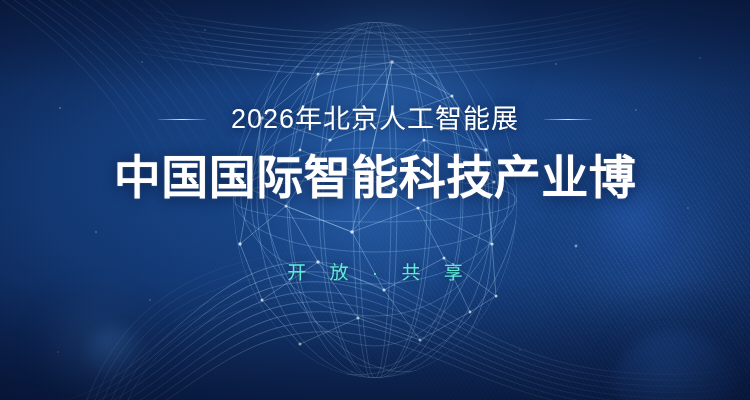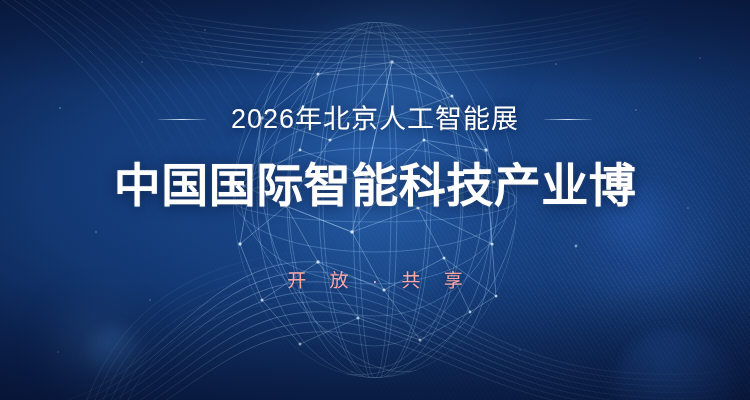--- a/index.html
+++ b/index.html
@@ -108,7 +108,7 @@
   }
 
   .title {
-    margin-top: 20px;
+    margin-top: 12px;
     font-size: 47px;
     font-weight: 700;
     letter-spacing: 0.5px;

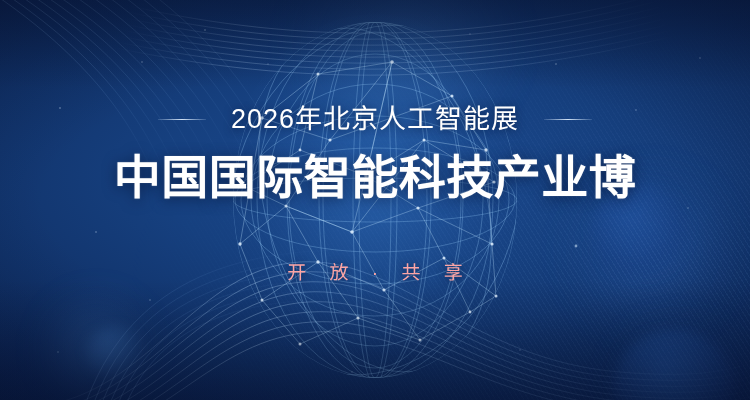--- a/index.html
+++ b/index.html
@@ -126,7 +126,7 @@
     font-weight: 400;
     letter-spacing: 9px;
     text-indent: 9px;
-    color: #fca5a5;
+    color: #5eead4;
     white-space: nowrap;
     text-shadow: 0 1px 8px rgba(6,22,58,0.7);
   }

